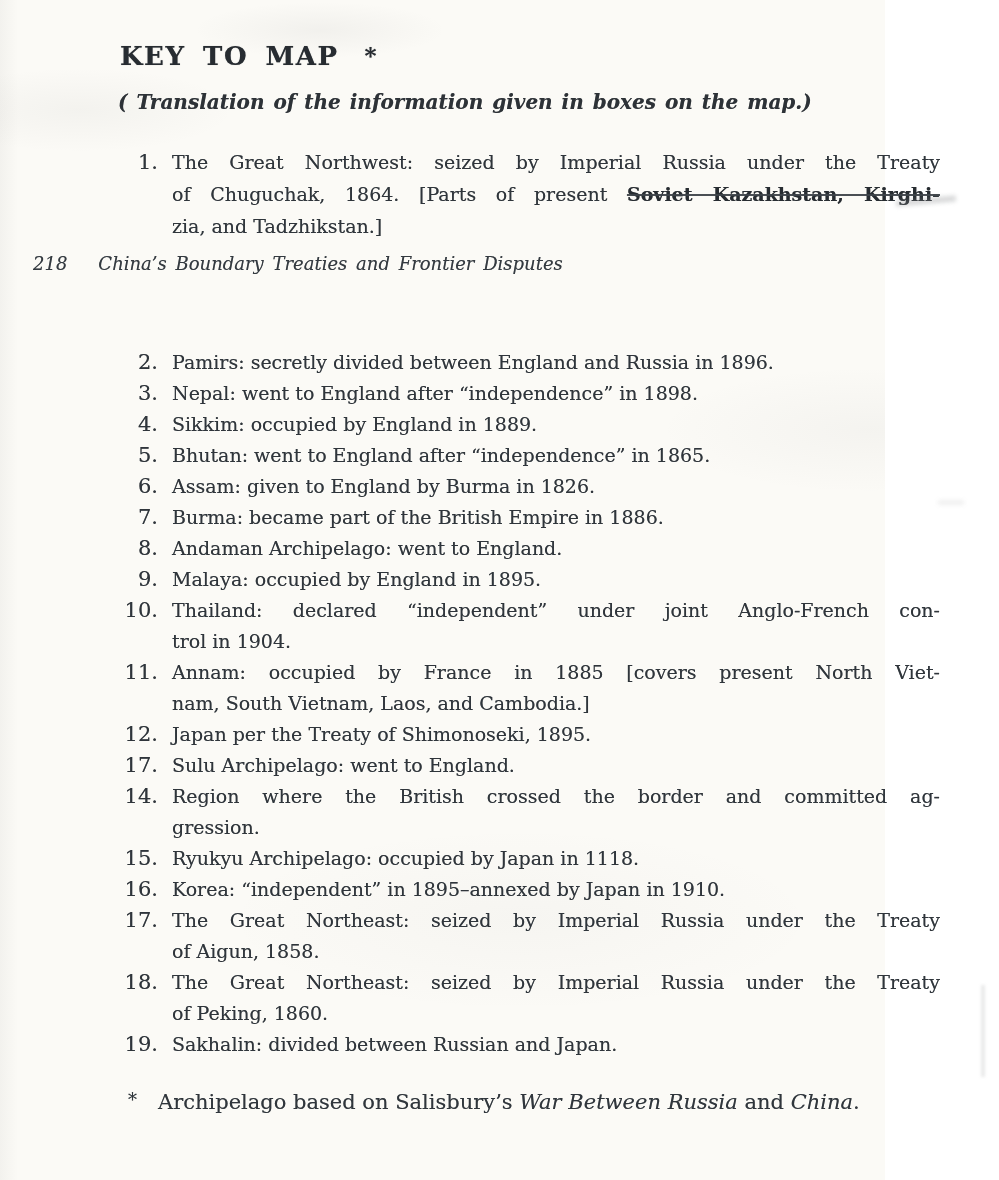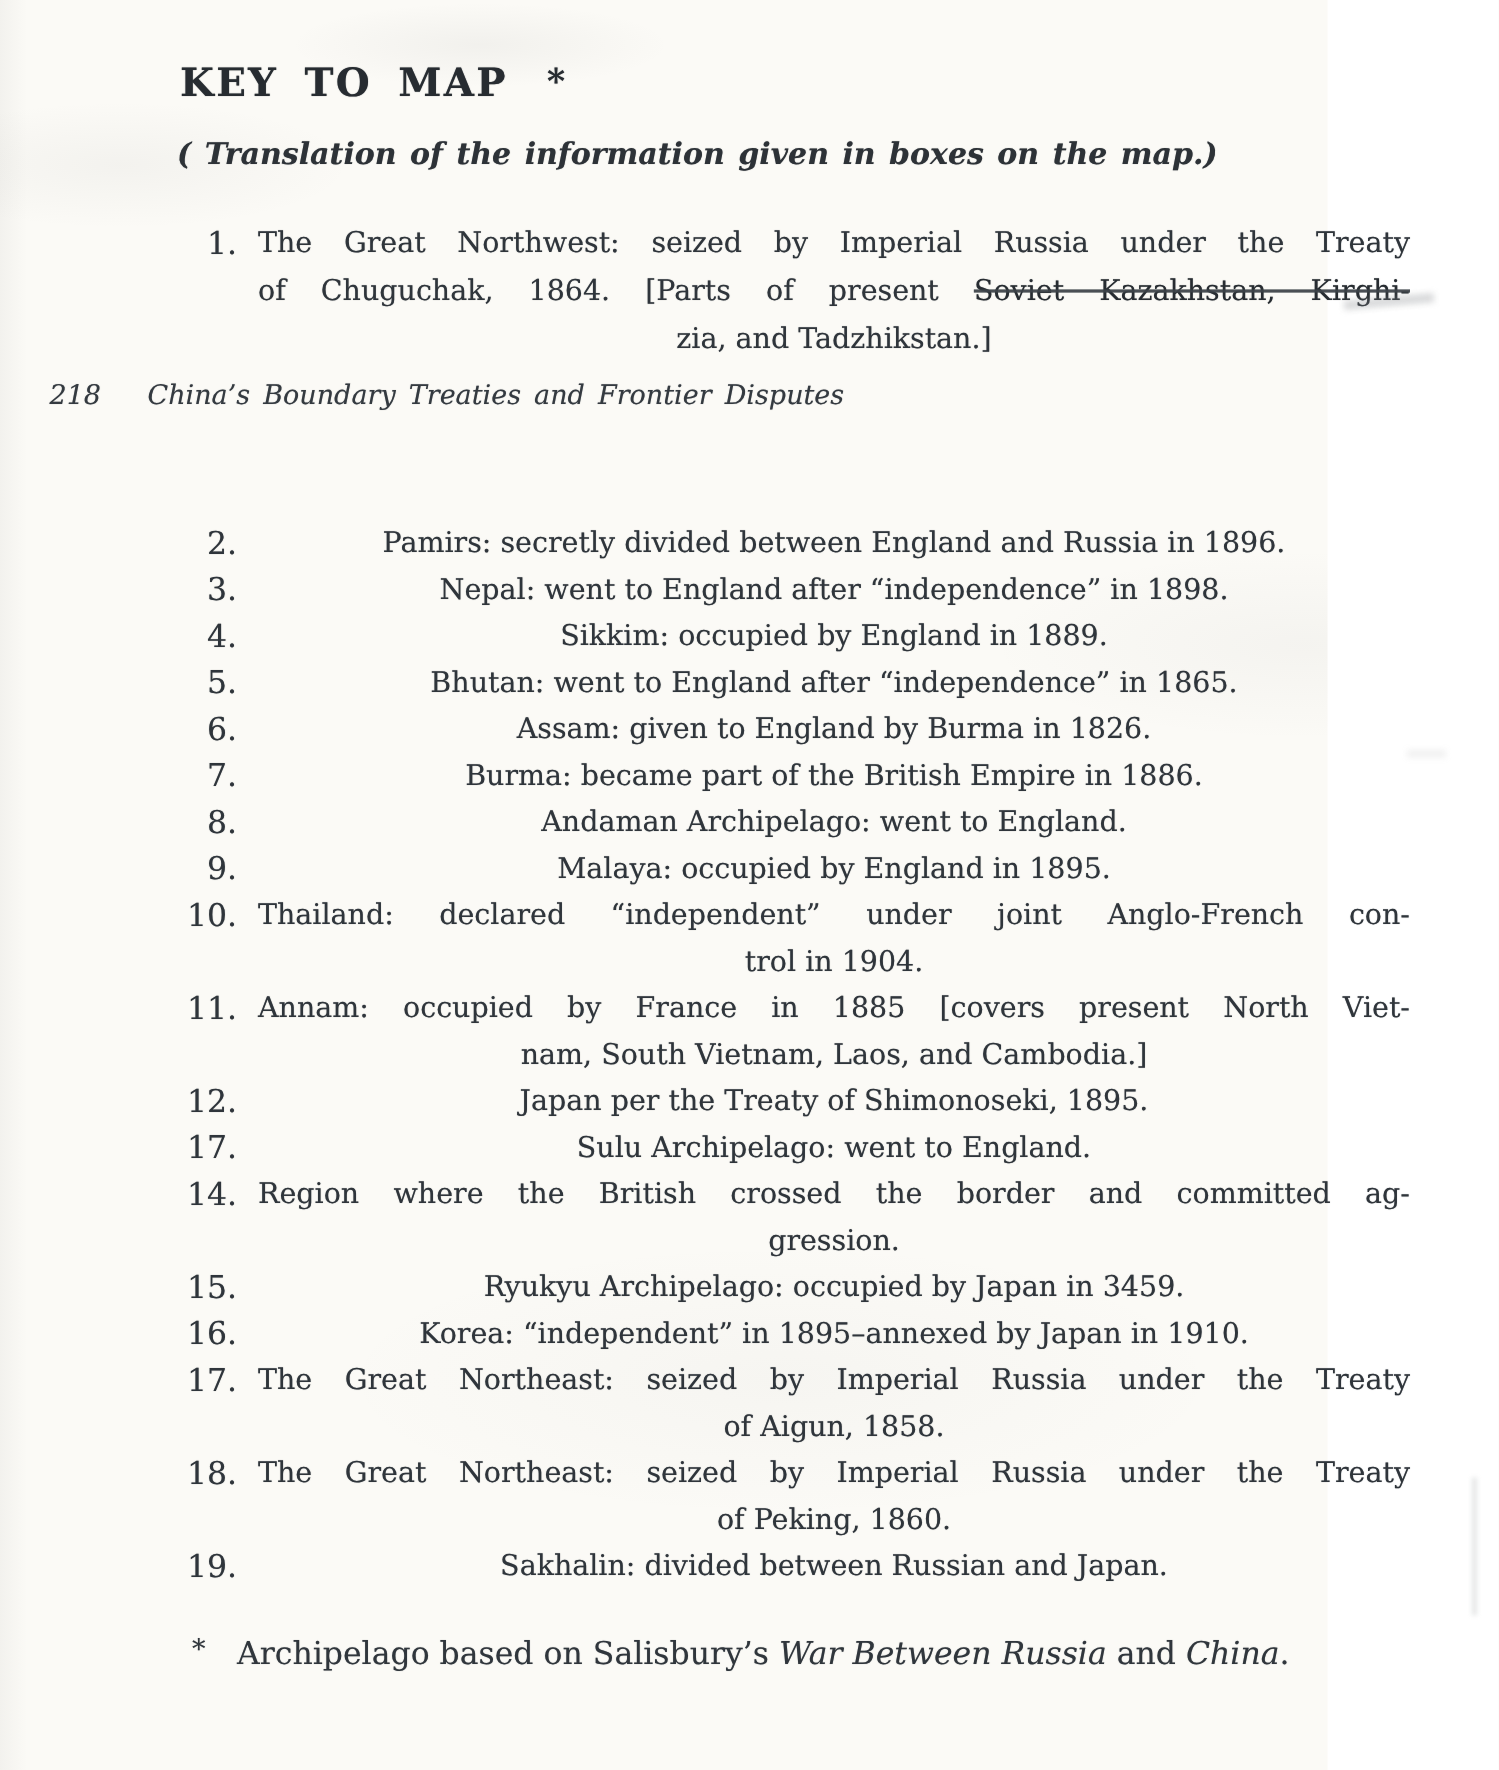--- a/index.html
+++ b/index.html
@@ -58,7 +58,7 @@
   .list1 .key-item .num, .list1 .key-item .line { line-height: 32px; }
   .line.j { text-align: justify; text-align-last: justify; }
   .struck {
-    font-weight: 400;
+    font-weight: 700;
     text-decoration: line-through;
     text-decoration-thickness: 1.5px;
     text-decoration-color: rgba(62,68,74,.85);

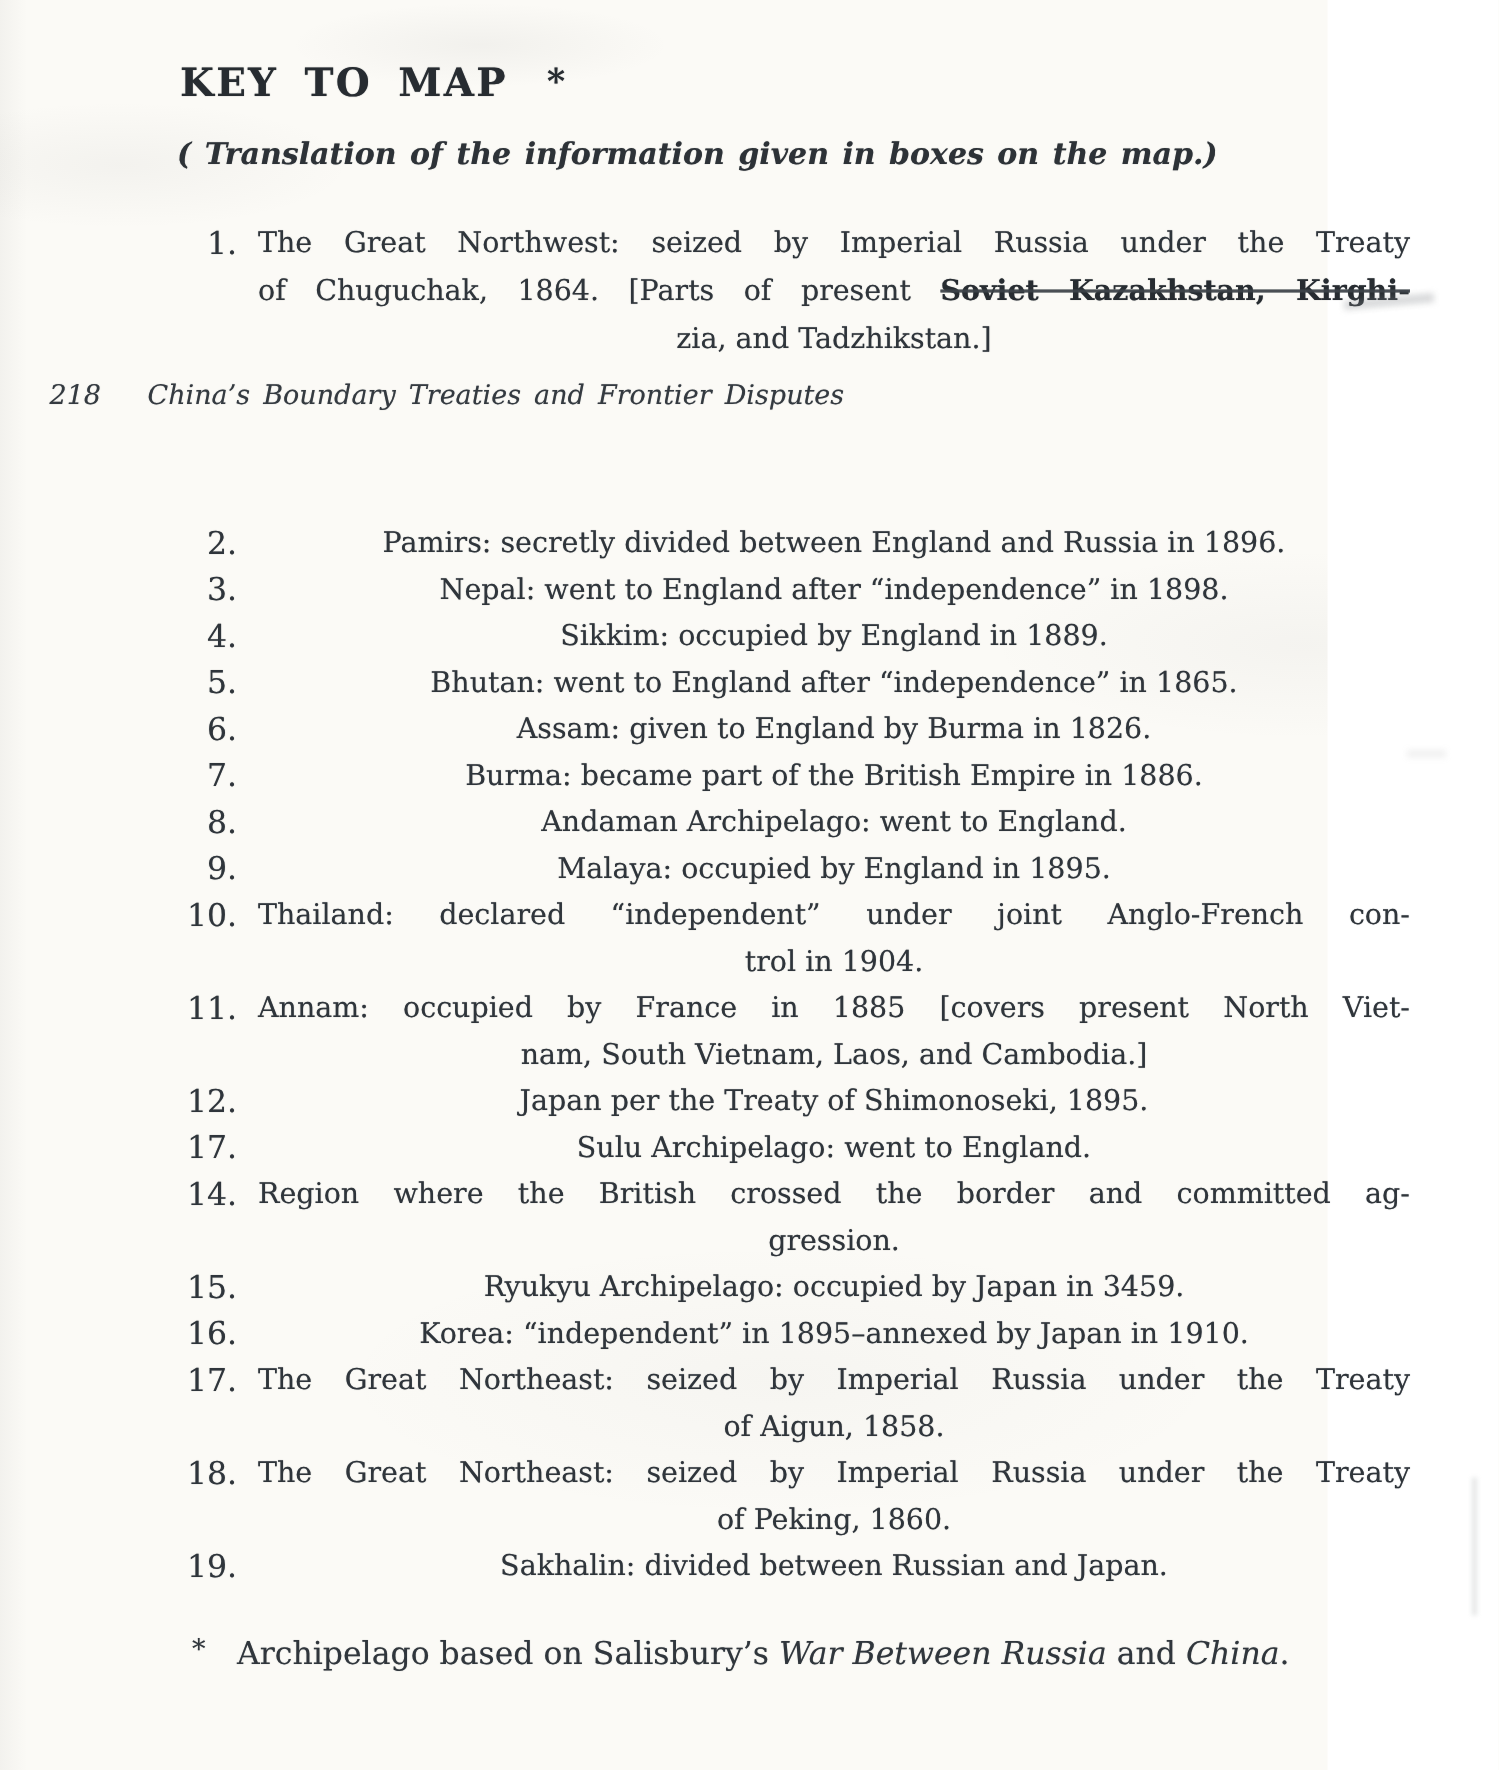--- a/index.html
+++ b/index.html
@@ -54,7 +54,7 @@
     font-size: 21px; line-height: 31px;
   }
   .key-item .body { width: 768px; font-size: 19px; }
-  .key-item .line { line-height: 31px; white-space: normal; text-align: center; }
+  .key-item .line { line-height: 31px; white-space: normal; }
   .list1 .key-item .num, .list1 .key-item .line { line-height: 32px; }
   .line.j { text-align: justify; text-align-last: justify; }
   .struck {

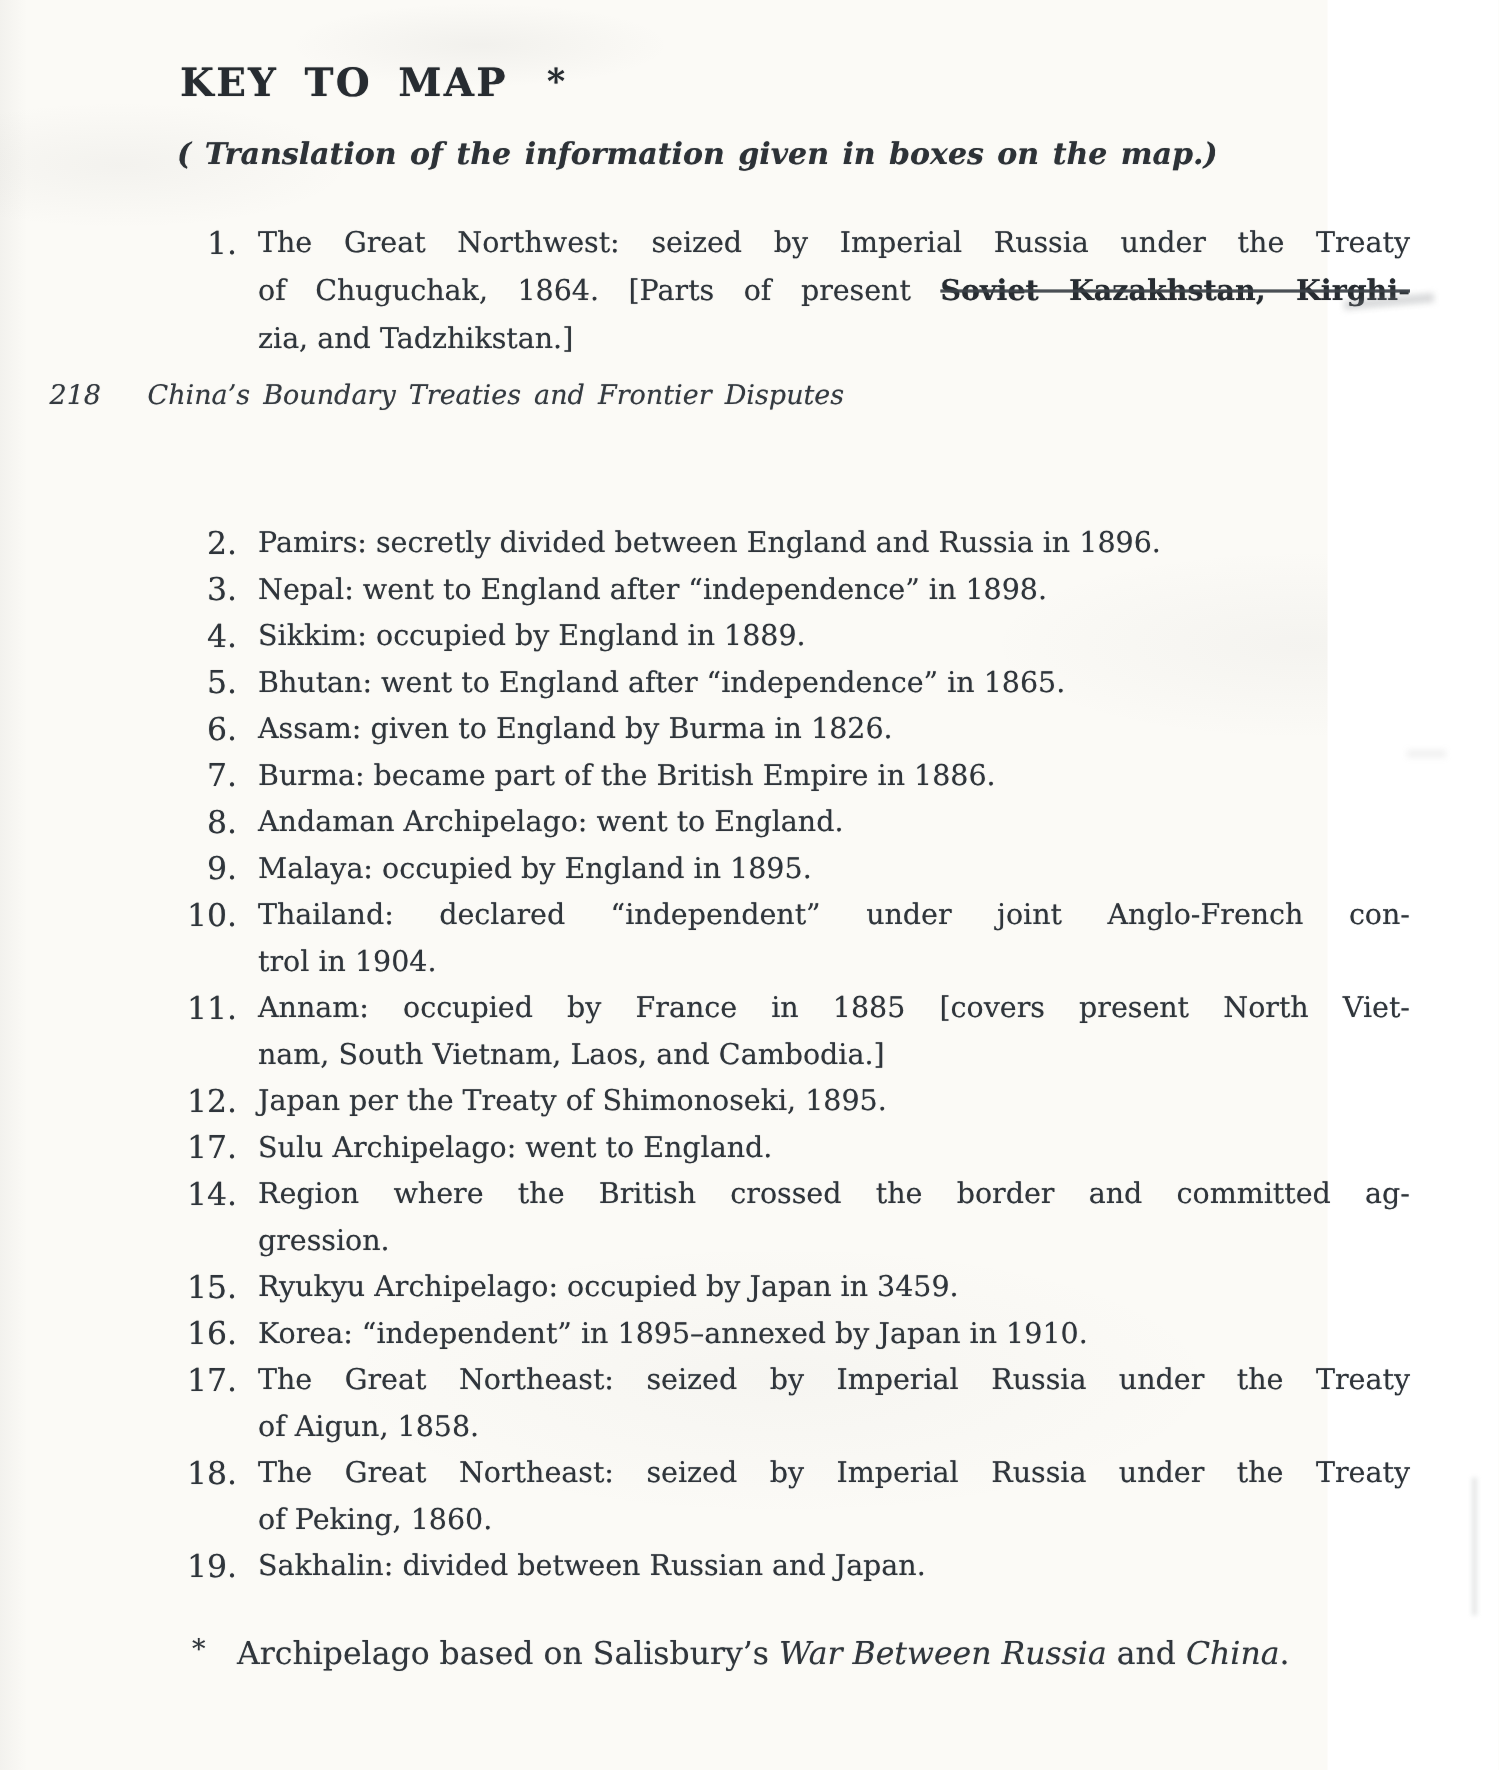--- a/index.html
+++ b/index.html
@@ -195,7 +195,7 @@
       <div class="key-item">
         <span class="num">15.</span>
         <div class="body">
-          <div class="line">Ryukyu Archipelago: occupied by Japan in 3459.</div>
+          <div class="line">Ryukyu Archipelago: occupied by Japan in 1118.</div>
         </div>
       </div>
       <div class="key-item">

